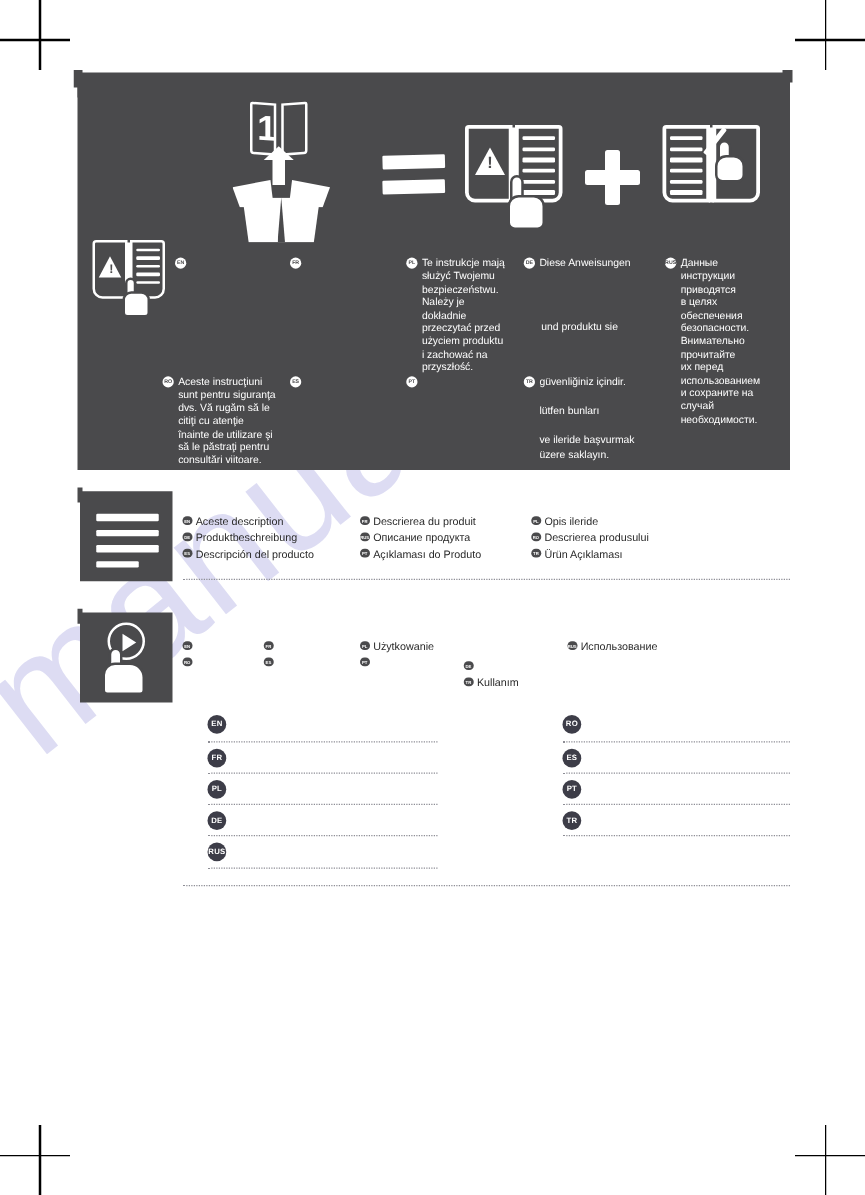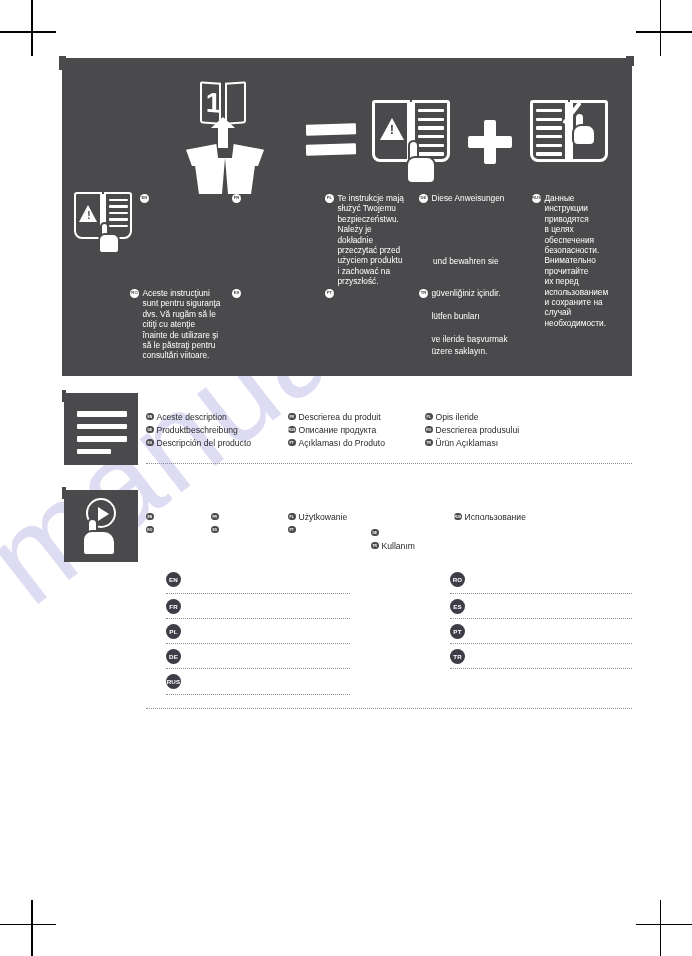--- a/index.html
+++ b/index.html
@@ -209,7 +209,7 @@
 
   
   .hblk { position: absolute; color: #fff; font-size: 8.3px; line-height: 10.4px; }
-  .hblk .row { display: flex; align-items: flex-start; }
+  .hblk .row { display: flex; align-items: flex-start; margin-top: 12px; }
   .badge {
     display: inline-flex; align-items: center; justify-content: center;
     border-radius: 50%; flex: 0 0 auto;

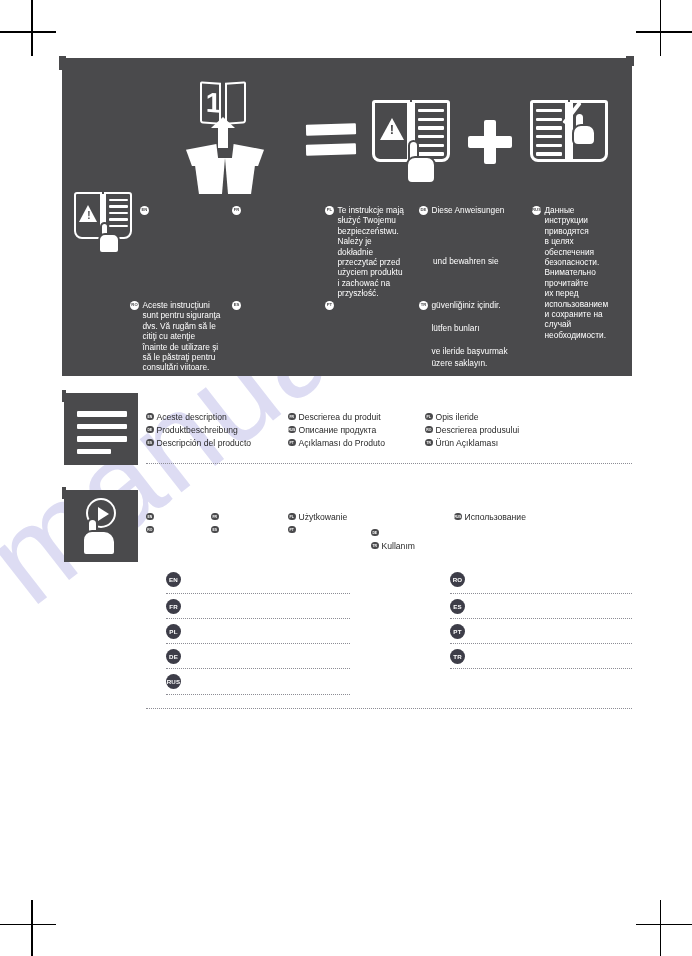--- a/index.html
+++ b/index.html
@@ -420,7 +420,7 @@
       </div>
     </div>
     <div class="hblk" style="left:371px; top:198px; width:95px;">
-      <span class="txt">und bewahren sie</span>
+      <span class="txt">und produktu sie</span>
     </div>
 
     <div class="hblk" style="left:68px;  top:230px; width:92px;">

